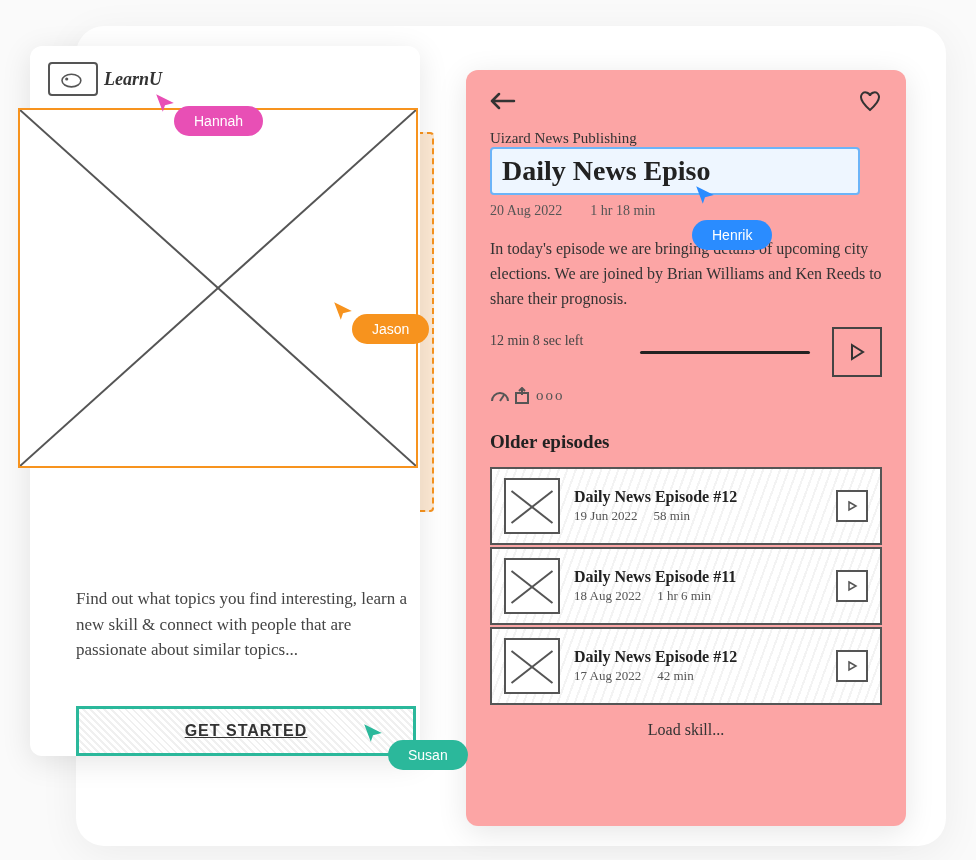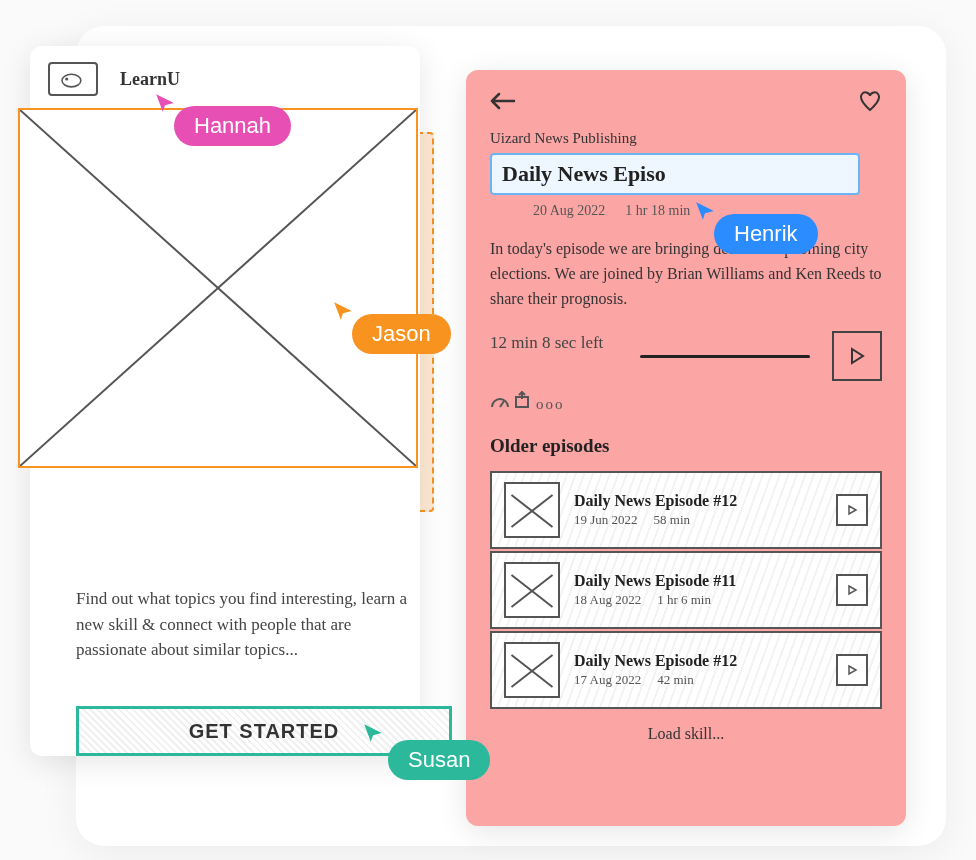--- a/index.html
+++ b/index.html
@@ -34,7 +34,7 @@
     box-shadow: 0 6px 30px rgba(0,0,0,0.10);
     z-index: 3;
   }
-  .logo-row { display:flex; align-items:center; gap:22px; padding:16px 18px 10px; }
+  .logo-row { display:flex; align-items:center; gap:6px; padding:16px 18px 10px;font-style:italic; }
   .logo-box {
     width: 50px; height: 34px; border:2px solid #555; border-radius:4px;
     display:flex; align-items:center; justify-content:center;

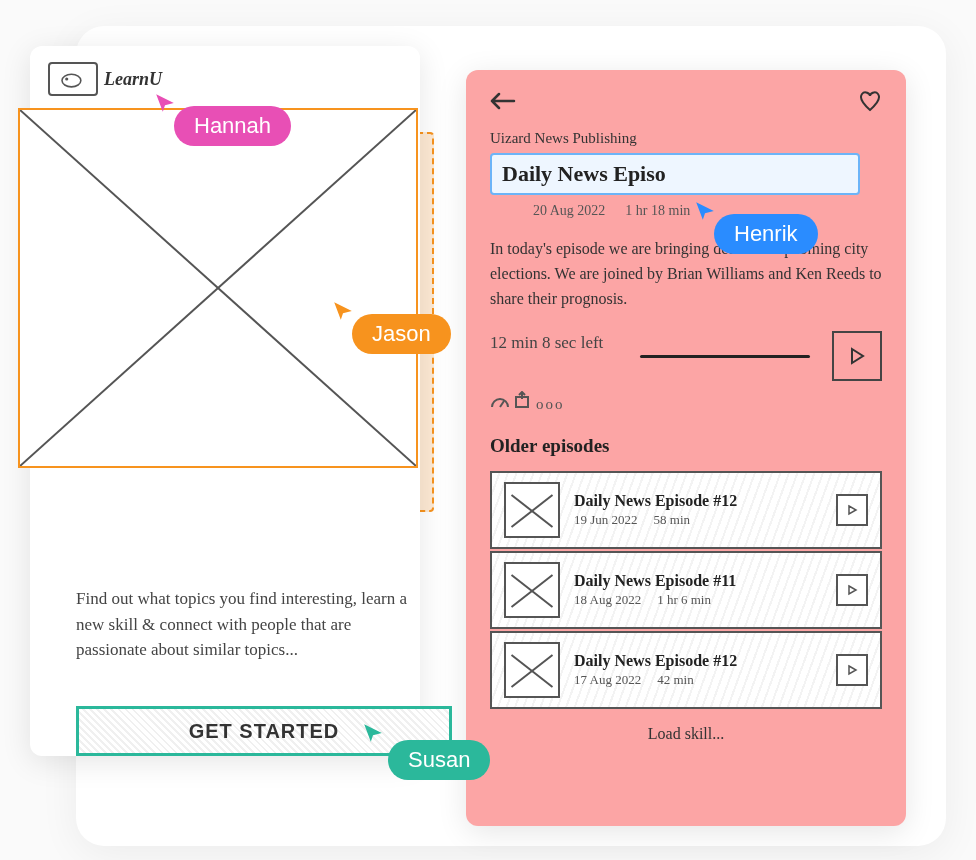--- a/index.html
+++ b/index.html
@@ -113,7 +113,7 @@
   .cursor-tag svg { width:22px; height:22px; flex-shrink:0; }
   .tag-pill {
     border-radius:999px; padding:7px 20px; font-family:-apple-system,Segoe UI,Arial,sans-serif;
-    font-size:22px; font-weight:500; color:#fff; margin-left:-2px; margin-top:14px;
+    font-size:14px; font-weight:500; color:#fff; margin-left:-2px; margin-top:14px;
   }
   .hannah { left:154px; top:92px; }
   .hannah .tag-pill { background:#e84fb5; }

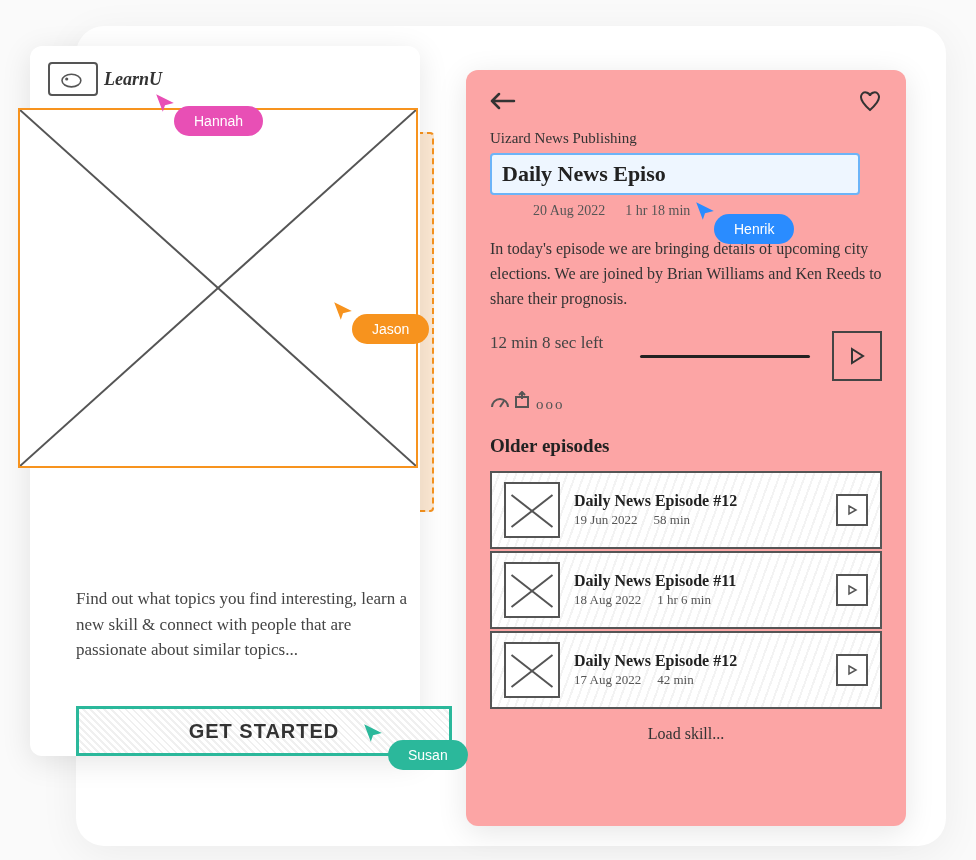--- a/index.html
+++ b/index.html
@@ -72,8 +72,8 @@
   .topbar { display:flex; justify-content:space-between; align-items:center; margin-bottom:14px; }
   .publisher { font-size:15px; color:#333; margin-top:6px; }
   .title-input {
-    margin-top:6px; border:2px solid #6cb4f8; border-radius:4px; background:#eef6ff;
-    padding:6px 10px; font-size:22px; font-weight:700; color:#222; width:370px;
+    margin-top:0; border:2px solid #6cb4f8; border-radius:4px; background:#eef6ff;
+    padding:6px 10px; font-size:28px; font-weight:700; color:#222; width:370px;
     font-family:inherit;
   }
   .meta { margin-top:8px; font-size:14px; color:#555; display:flex; gap:20px;margin-left:43px; }

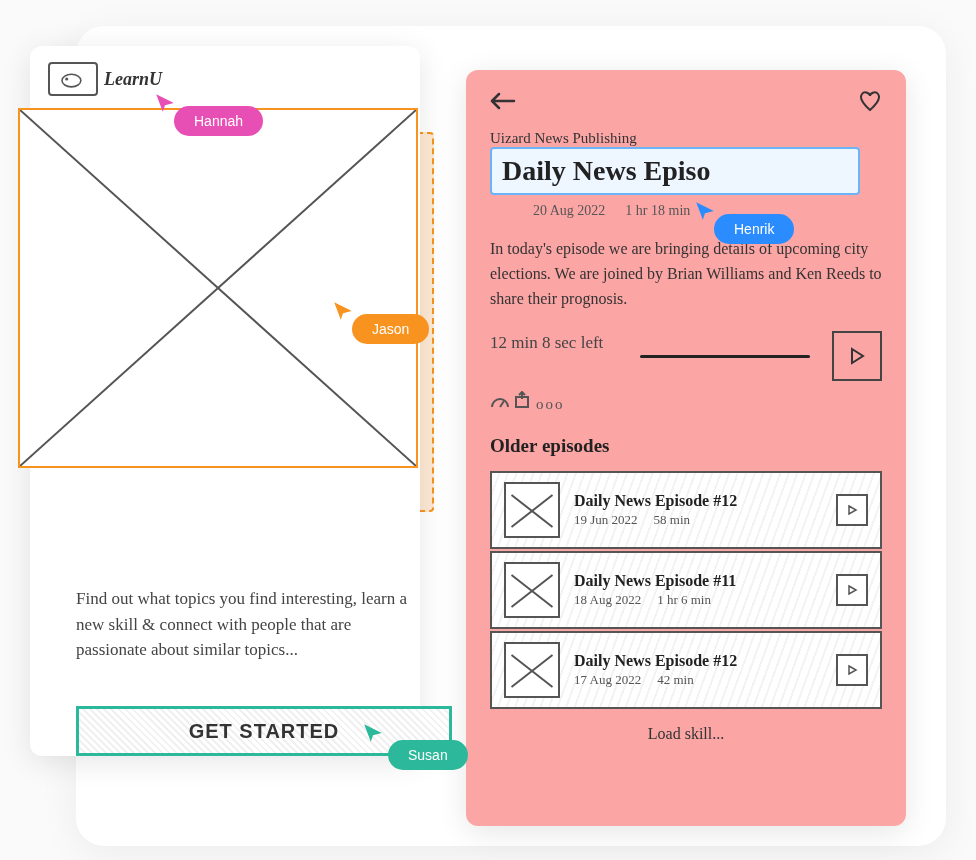--- a/index.html
+++ b/index.html
@@ -76,7 +76,7 @@
     padding:6px 10px; font-size:28px; font-weight:700; color:#222; width:370px;
     font-family:inherit;
   }
-  .meta { margin-top:8px; font-size:14px; color:#555; display:flex; gap:20px;margin-left:43px; }
+  .meta { margin-top:8px; font-size:14px; color:#555; display:flex; gap:28px; }
   .summary { margin-top:18px; font-size:16px; color:#333; line-height:1.55; width:400px; }
   .time-left { margin-top:22px; font-size:17px; color:#444; }
   .progress-row { display:flex; align-items:center; gap:18px; margin-top:-22px; }

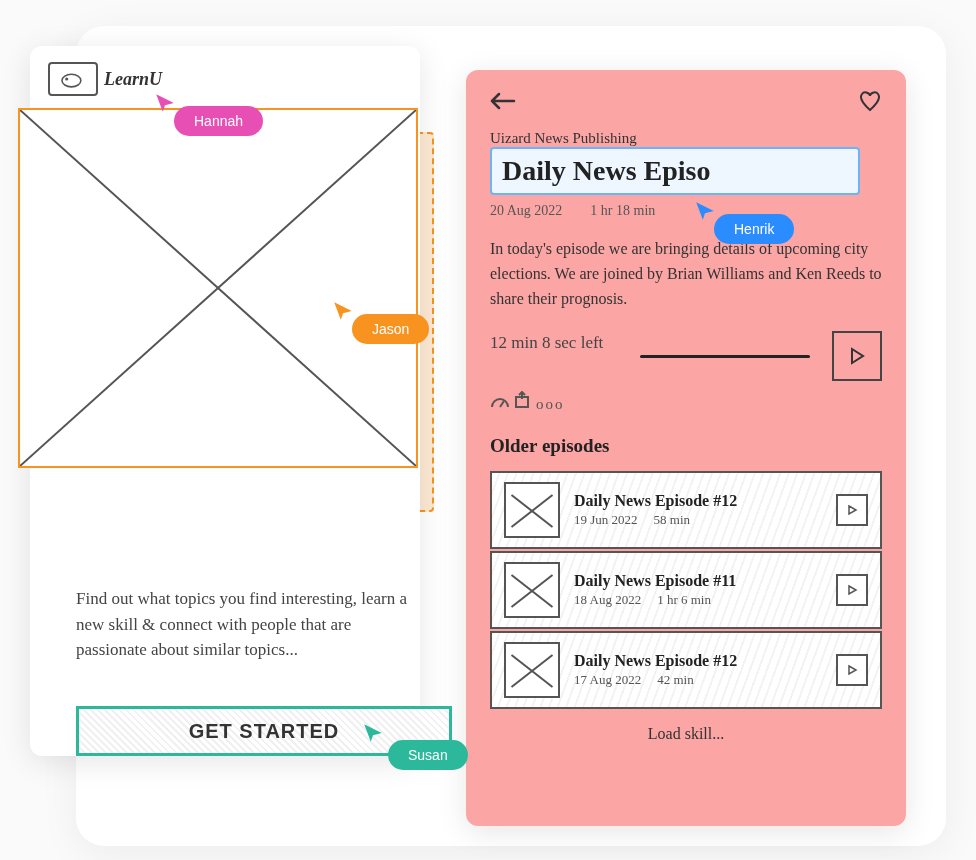--- a/index.html
+++ b/index.html
@@ -122,7 +122,7 @@
   .susan { left:362px; top:720px; }
   .susan svg { transform: translateY(2px); }
   .susan .tag-pill { background:#2bb89b; margin-left:4px; margin-top:20px;text-align:right; }
-  .henrik { left:694px; top:200px; }
+  .henrik { left:694px; top:184px;flex-direction:column; }
   .henrik .tag-pill { background:#2a8cff; }
 
   .tri { display:block; }

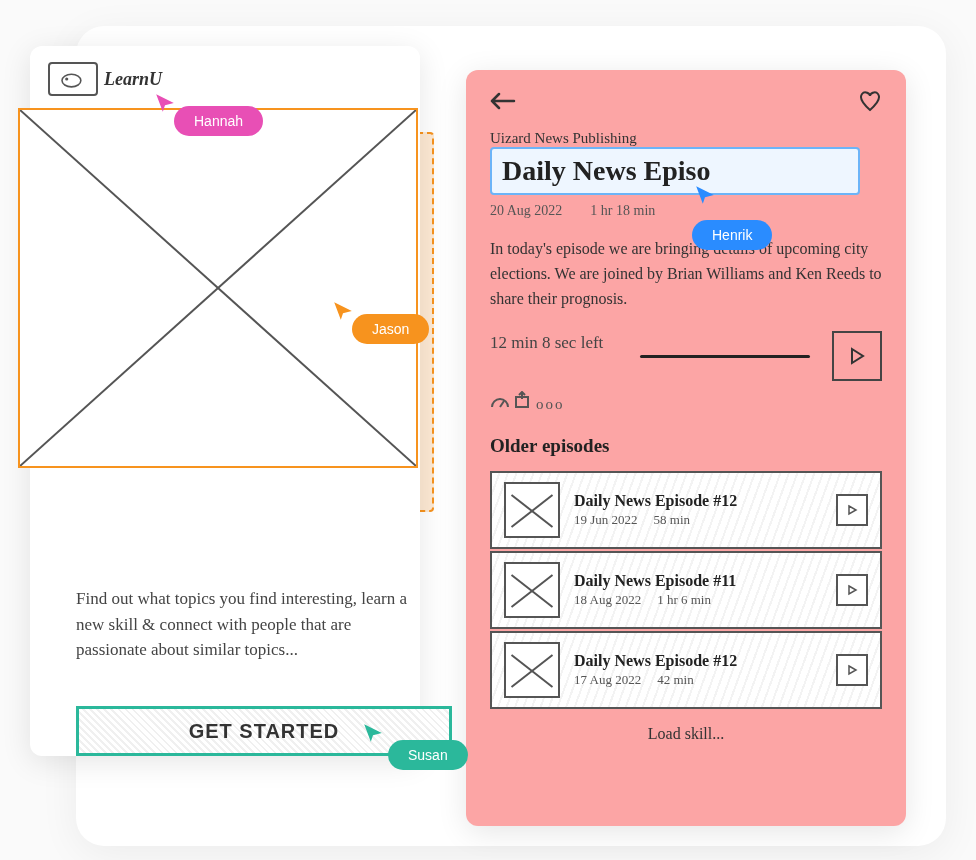--- a/index.html
+++ b/index.html
@@ -78,7 +78,7 @@
   }
   .meta { margin-top:8px; font-size:14px; color:#555; display:flex; gap:28px; }
   .summary { margin-top:18px; font-size:16px; color:#333; line-height:1.55; width:400px; }
-  .time-left { margin-top:22px; font-size:17px; color:#444; }
+  .time-left { margin-top:22px; font-size:14px; color:#444; }
   .progress-row { display:flex; align-items:center; gap:18px; margin-top:-22px; }
   .progress-line { flex:0 0 170px; height:3px; background:#222; border-radius:2px; margin-left:150px; }
   .play-big {

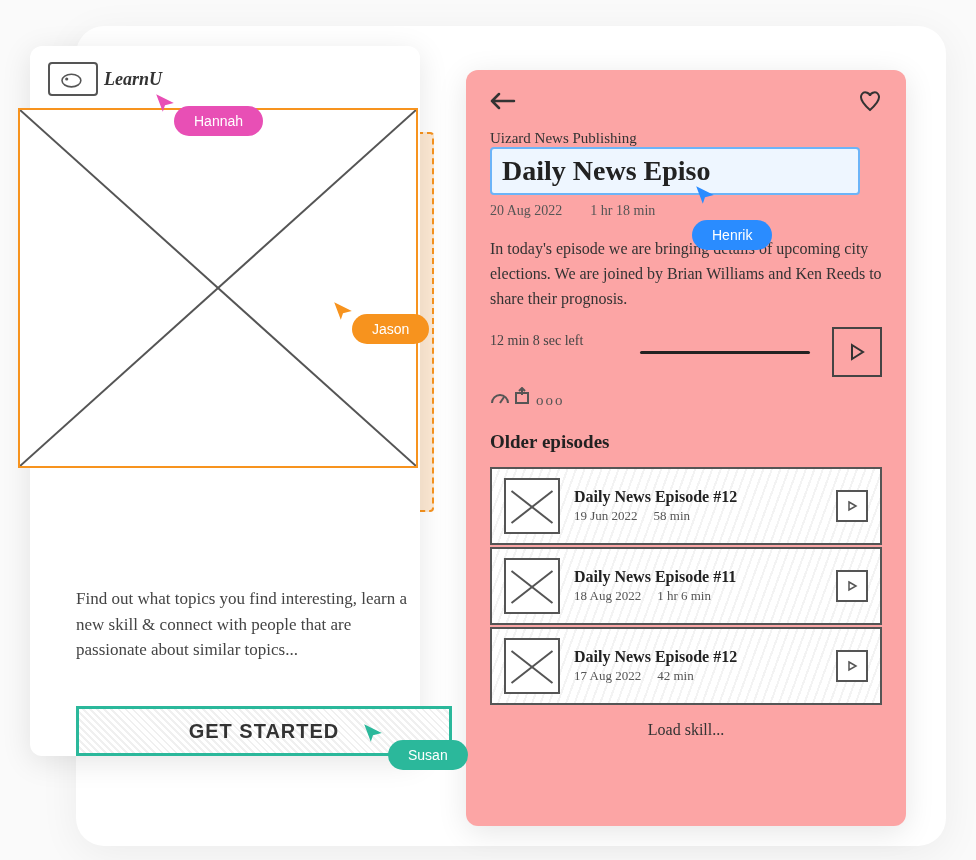--- a/index.html
+++ b/index.html
@@ -85,7 +85,7 @@
     width:50px; height:50px; border:2px solid #444; display:flex; align-items:center;
     justify-content:center; margin-left:auto; cursor:pointer;
   }
-  .icon-row { display:flex; gap:4px; margin-top:10px; font-size:15px; color:#555;align-items:flex-end; }
+  .icon-row { display:flex; gap:4px; margin-top:10px; font-size:15px; color:#555; }
 
   .section-h { margin-top:22px; font-size:19px; font-weight:700; color:#222; }
 

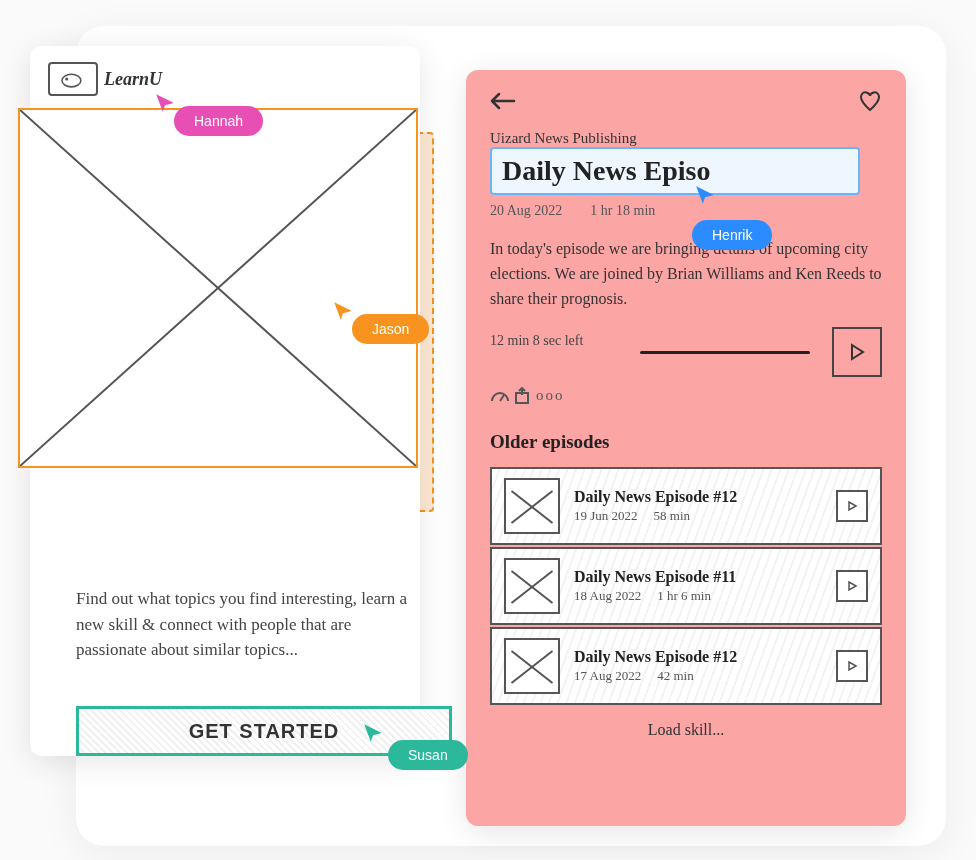--- a/index.html
+++ b/index.html
@@ -56,11 +56,12 @@
     font-size:17px; color:#444; line-height:1.5;
   }
   .cta {
-    position:absolute; left:46px; top:660px; width:376px; height:50px;
+    position:absolute; left:46px; top:660px; width:340px; height:50px;
     border:3px solid #2bb89b; background: repeating-linear-gradient(45deg,#fff,#fff 3px,#f0f0f0 3px,#f0f0f0 5px);
     display:flex; align-items:center; justify-content:center;
-    font-size:20px; font-weight:600; color:#333; letter-spacing:1px;
+    font-size:16px; font-weight:600; color:#333; letter-spacing:1px;
     cursor:pointer;
+    text-decoration:underline;
   }
 
   

